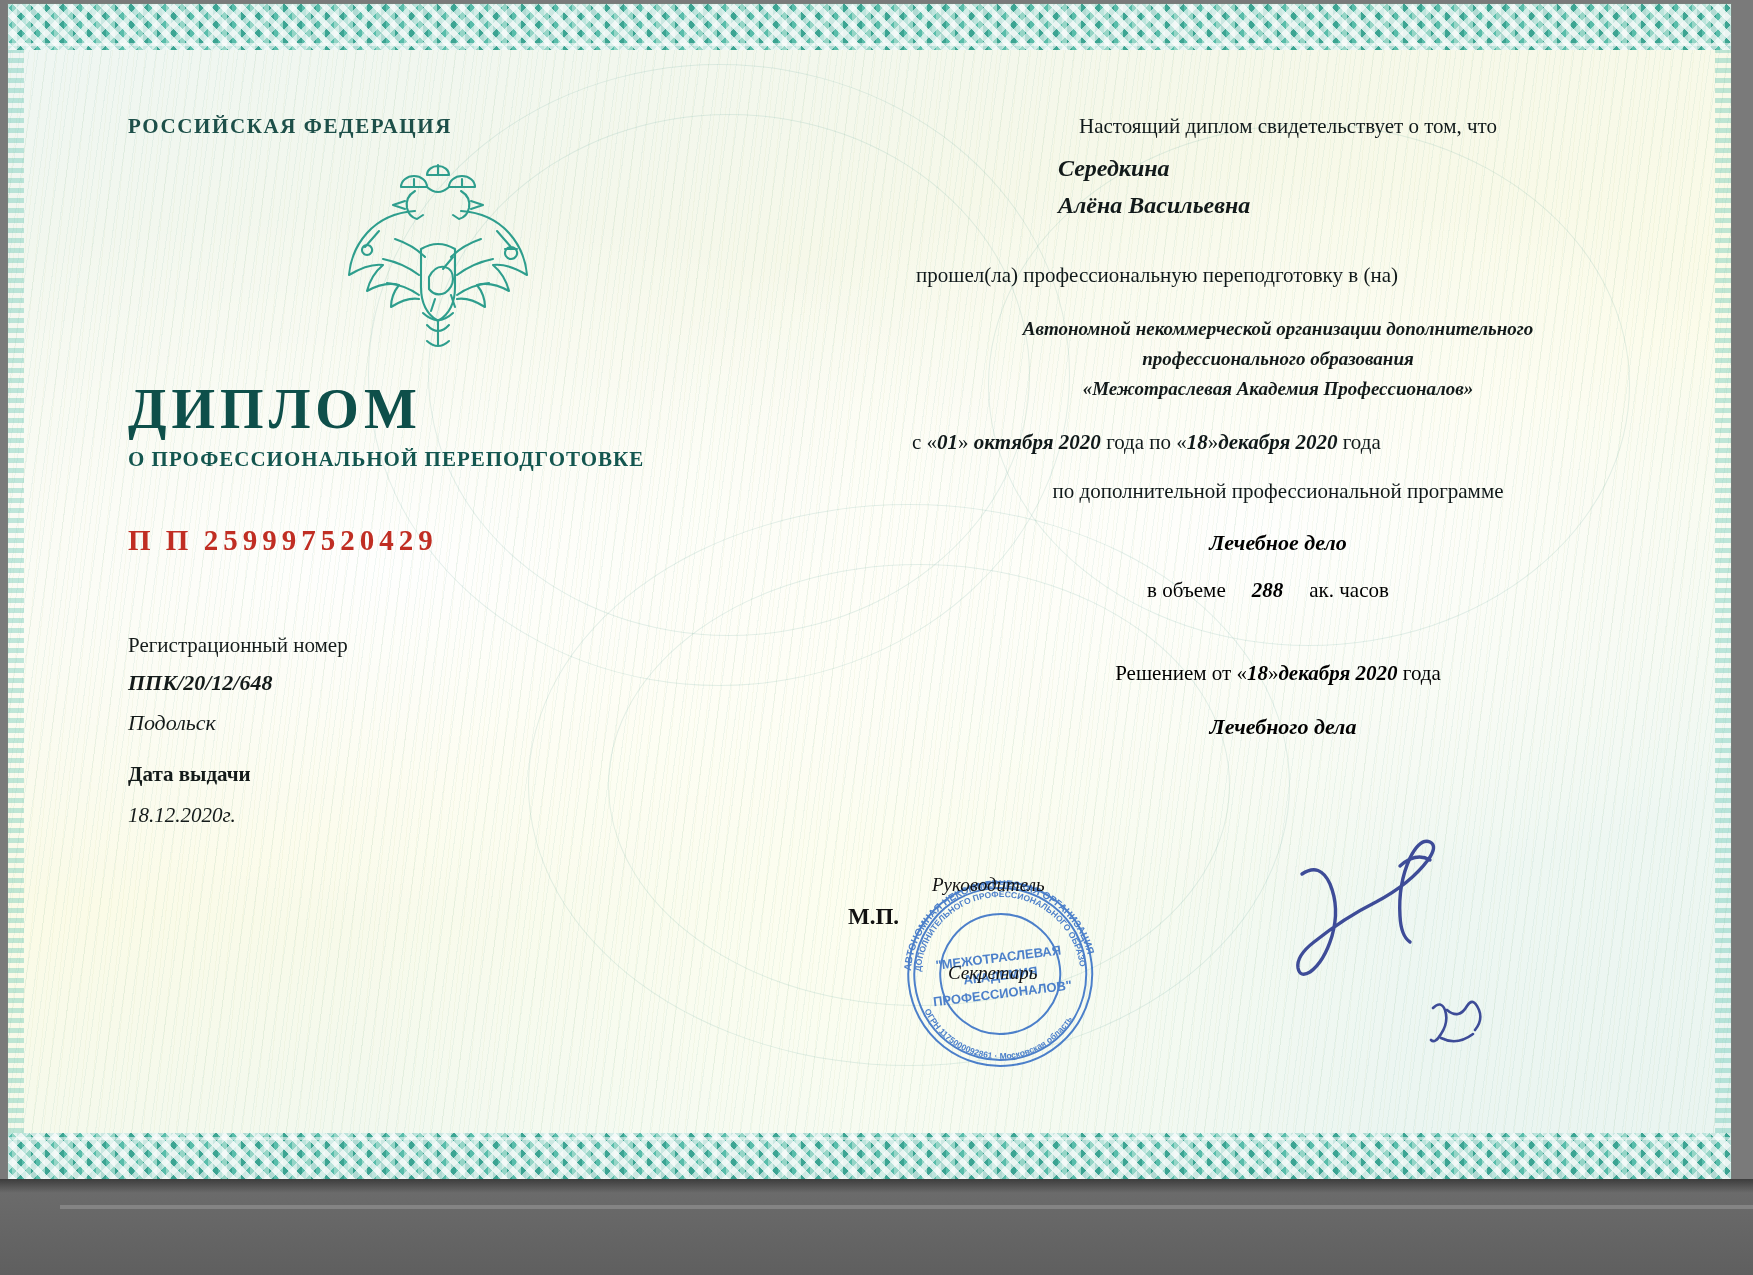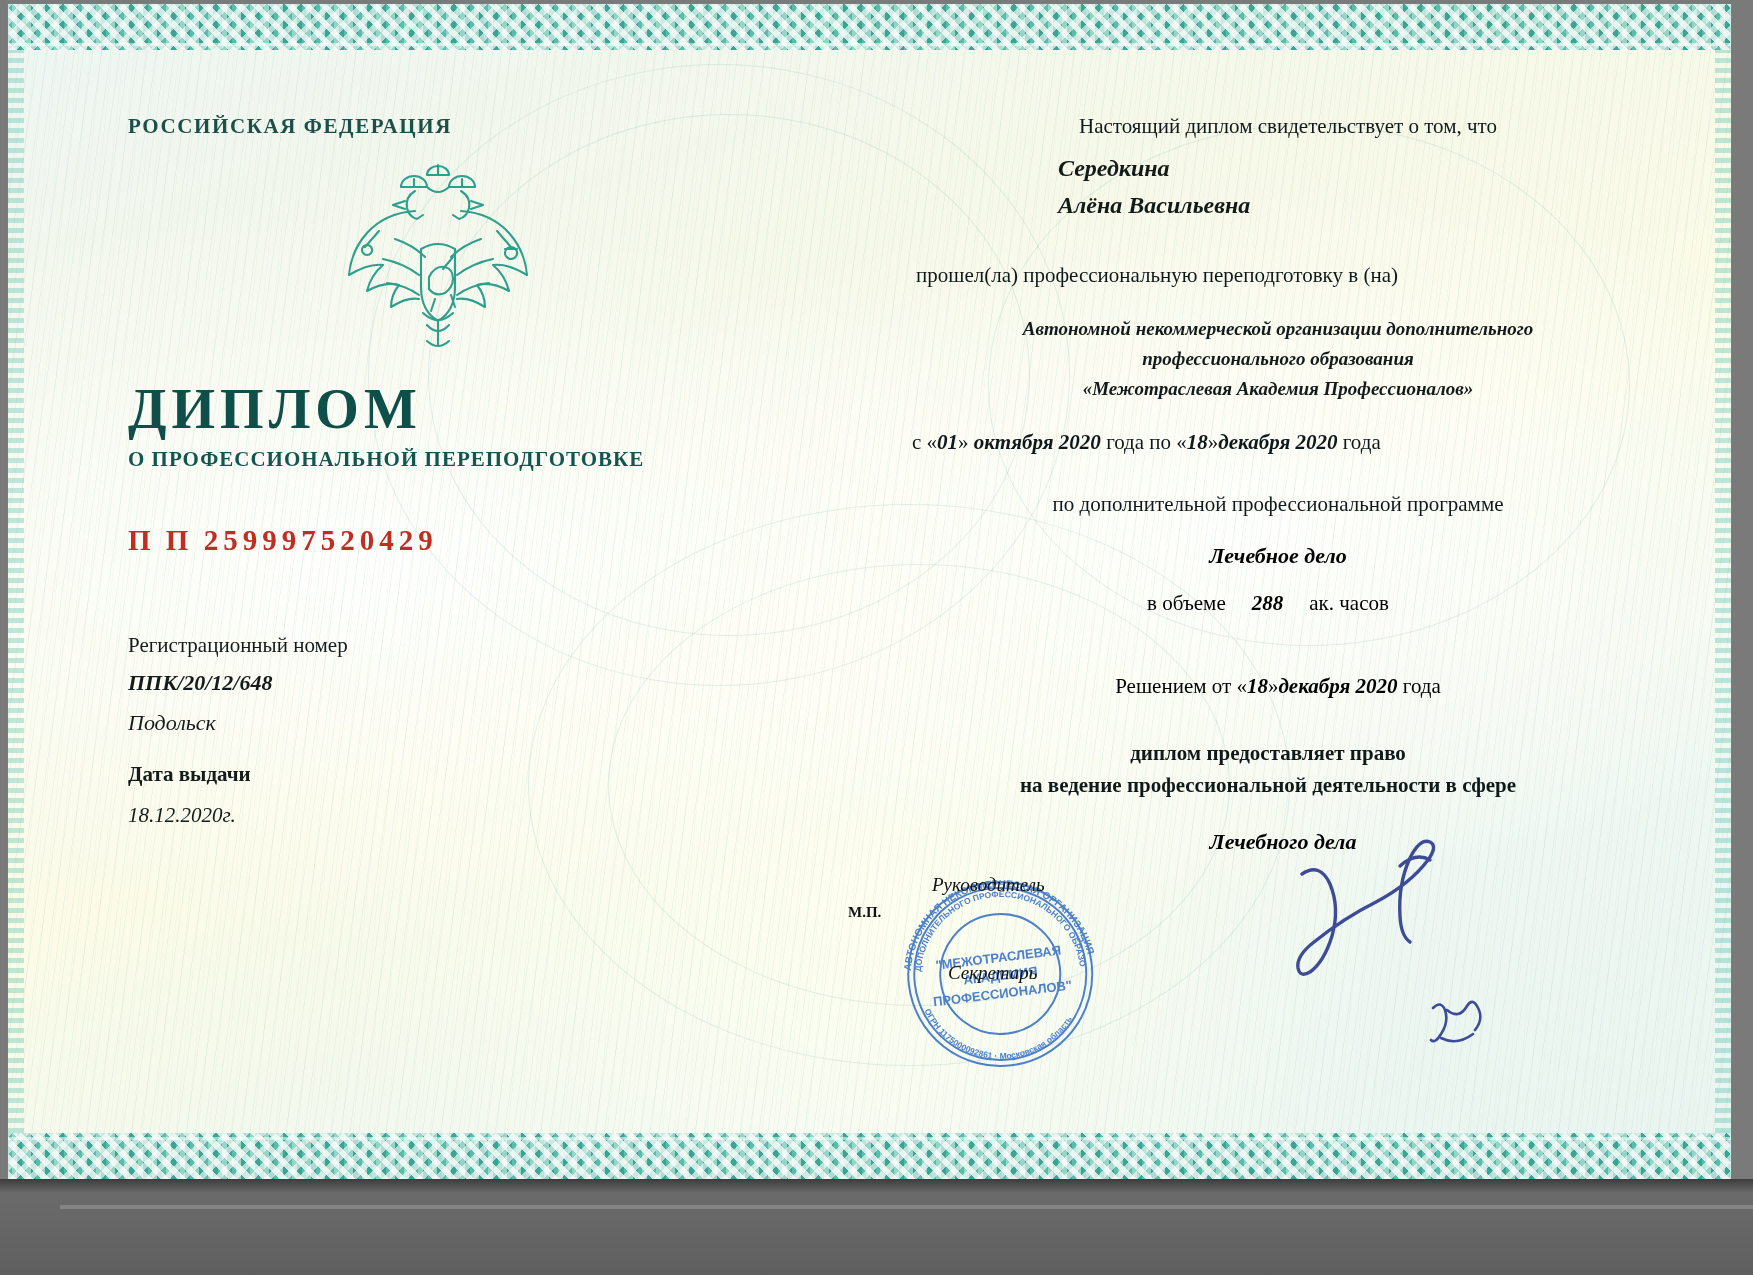--- a/index.html
+++ b/index.html
@@ -263,7 +263,7 @@
         <span>с «</span><span class="hand">01</span><span>» </span><span class="hand">октября 2020</span><span> года по «</span><span class="hand">18</span><span>»</span><span class="hand">декабря 2020</span><span> года</span>
       </div>
 
-      <div class="r-line r-center" style="margin-top:37px;margin-left:40px;">по дополнительной профессиональной программе</div>
+      <div class="r-line r-center" style="margin-top:24px;margin-left:40px;">по дополнительной профессиональной программе</div>
 
       <div class="program-name r-center" style="margin-top:26px;margin-left:40px;">Лечебное дело</div>
 

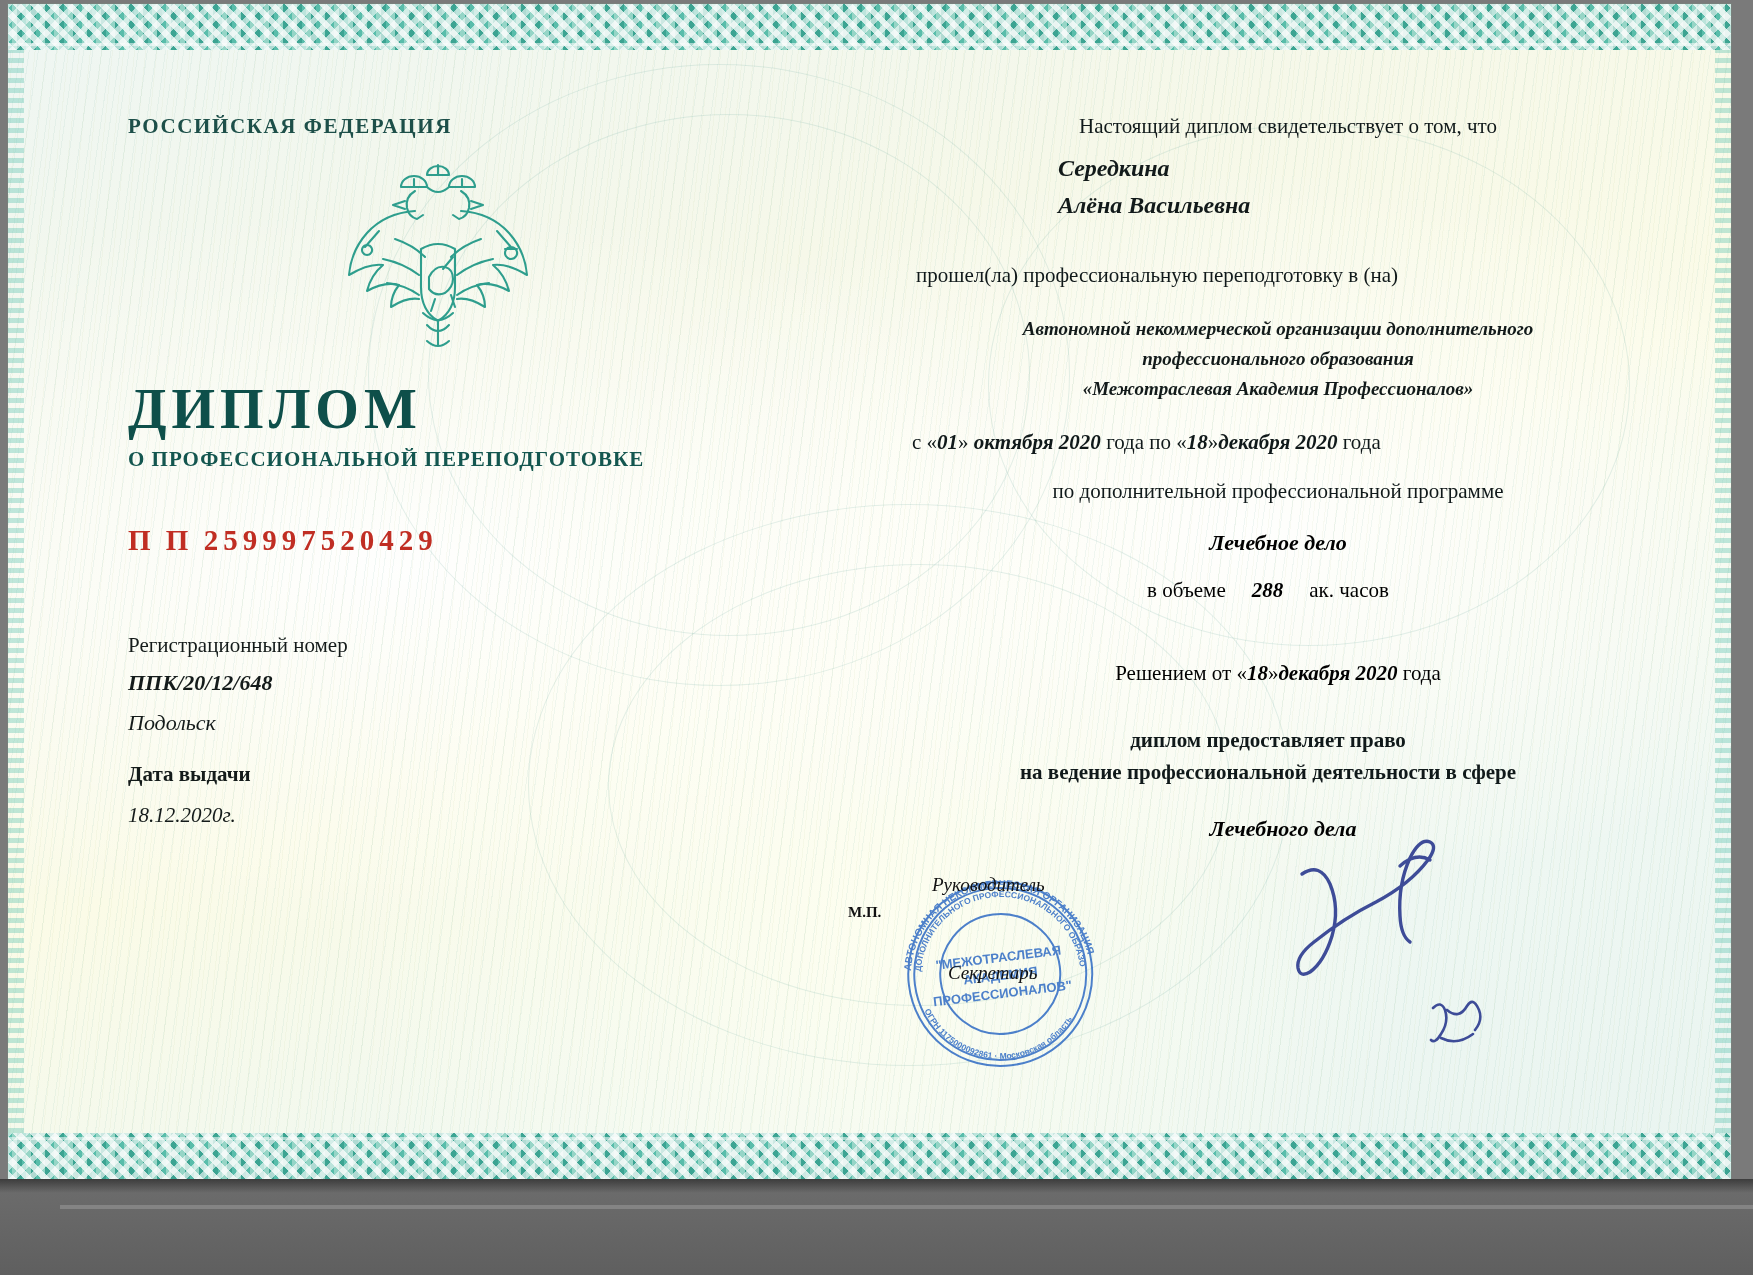--- a/index.html
+++ b/index.html
@@ -275,10 +275,6 @@
         <span>Решением от «</span><span class="hand">18</span><span>»</span><span class="hand">декабря 2020</span><span> года</span>
       </div>
 
-      <div class="grants r-center" style="margin-top:38px;margin-left:20px;">
-        <div>диплом предоставляет право</div>
-        <div>на ведение профессиональной деятельности в сфере</div>
-      </div>
 
       <div class="sphere r-center" style="margin-top:28px;margin-left:50px;">Лечебного дела</div>
     </div>

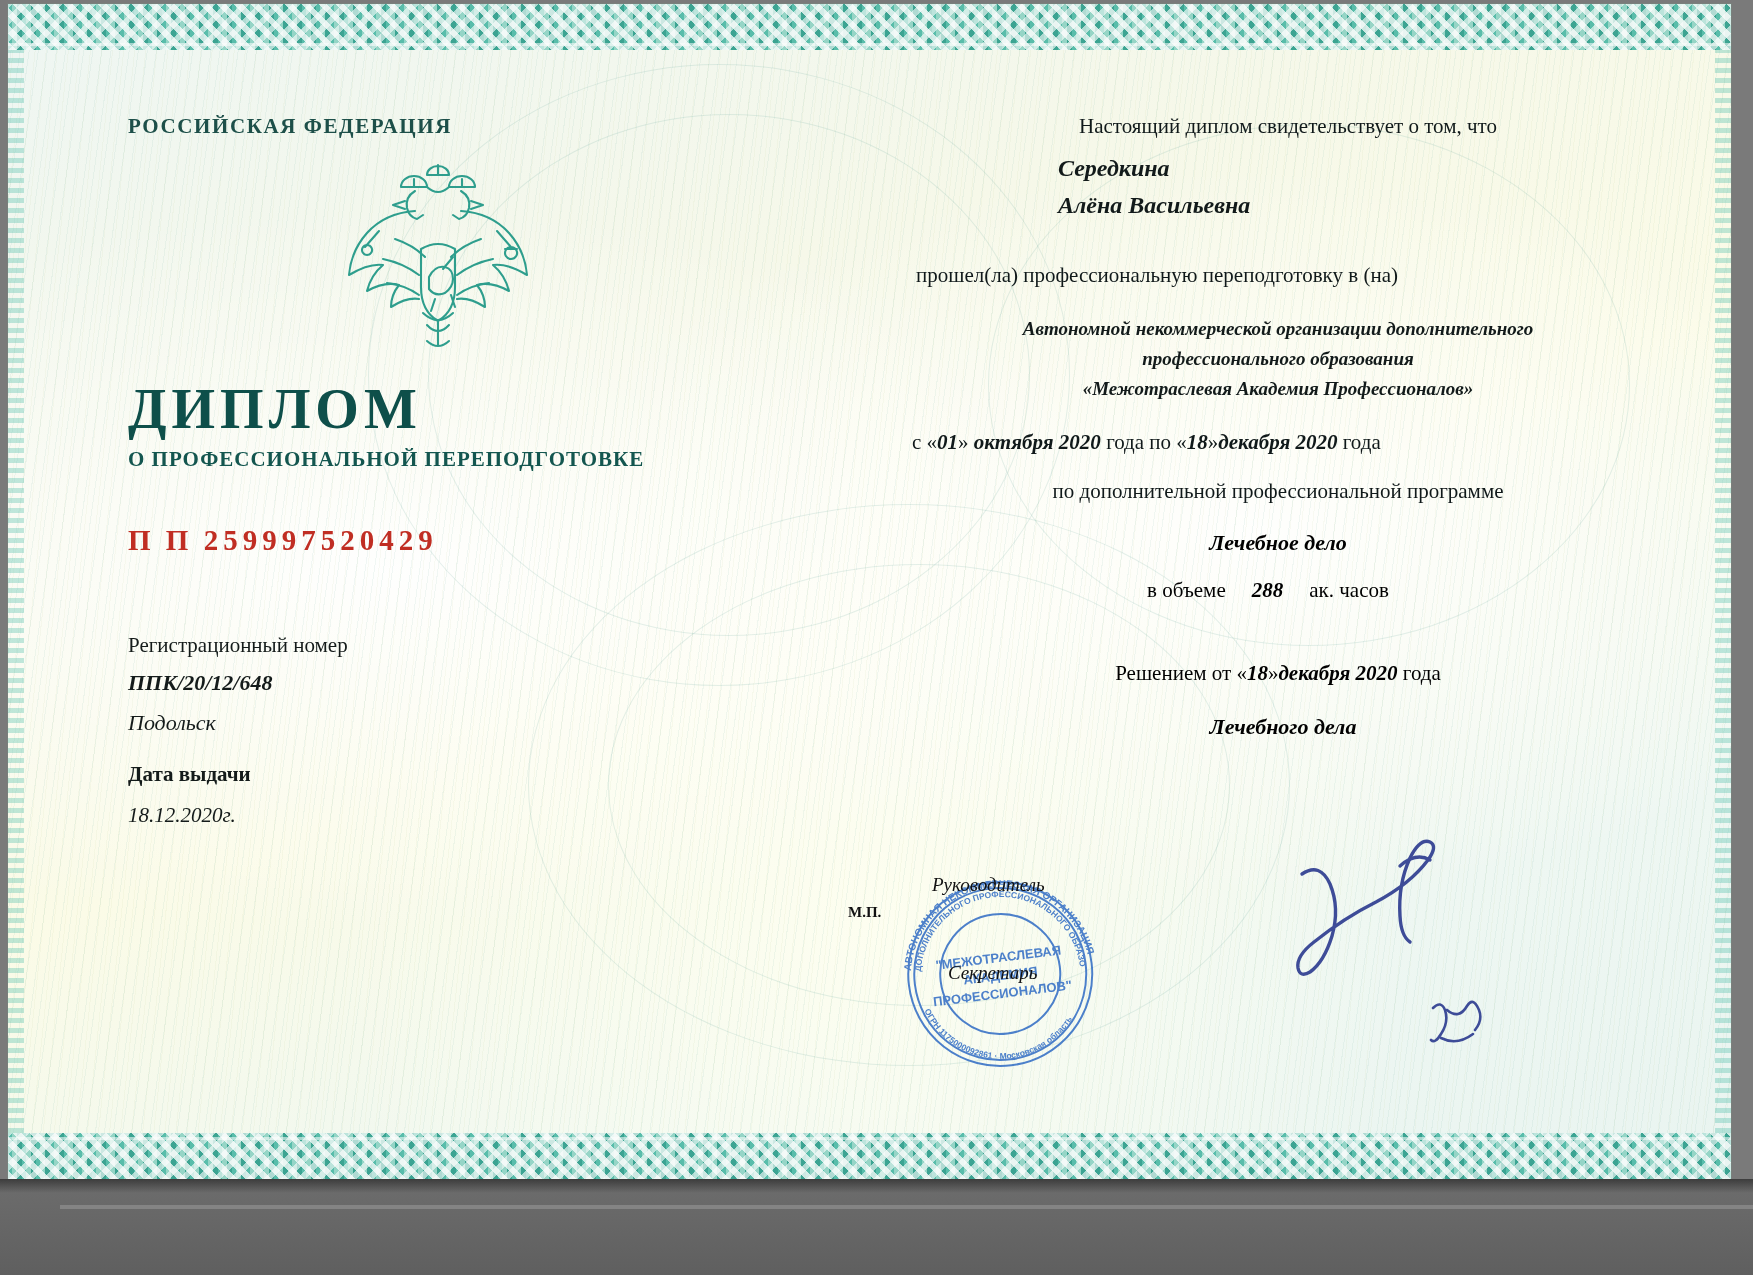--- a/index.html
+++ b/index.html
@@ -141,7 +141,7 @@
   .sig-label{position:absolute;font-style:italic;font-size:19px;color:#111;}
   .sig-head{left:44px;top:-10px;}
   .sig-sec{left:60px;top:78px;}
-  .mp{position:absolute;left:-40px;top:20px;font-weight:bold;font-size:15px;color:#111;}
+  .mp{position:absolute;left:-40px;top:20px;font-weight:bold;font-size:23px;color:#111;}
 
   
   .stamp{

